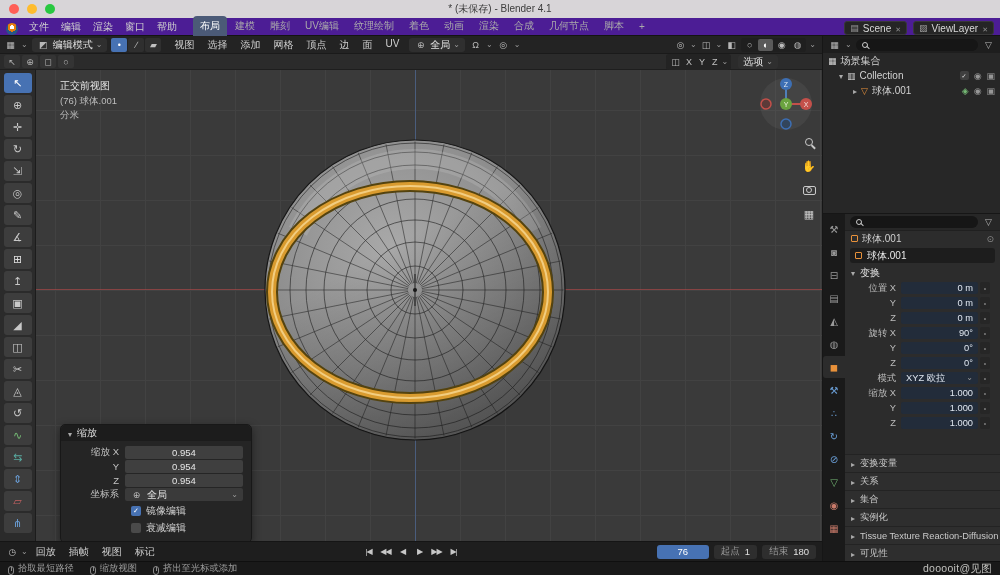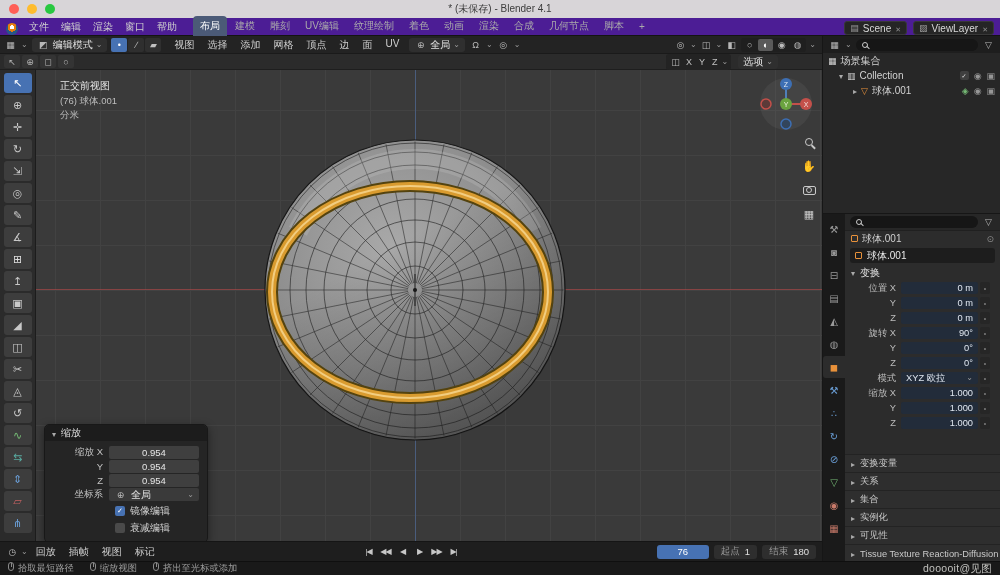--- a/index.html
+++ b/index.html
@@ -73,7 +73,7 @@
 .cam-icon::after{content:"";position:absolute;width:4px;height:4px;border:1.5px solid #c9c9c9;border-radius:50%;left:2px;top:0.5px}
 
 
-.op-panel{position:absolute;left:8px;top:354px;width:164px;background:rgba(36,36,36,.97);border:1px solid #181818;border-radius:5px;box-shadow:0 3px 10px rgba(0,0,0,.45)}
+.op-panel{position:absolute;left:24px;top:354px;width:192px;background:rgba(36,36,36,.97);border:1px solid #181818;border-radius:5px;box-shadow:0 3px 10px rgba(0,0,0,.45)}
 .op-header{height:16px;background:#1c1c1c;border-radius:5px 5px 0 0;display:flex;align-items:center;gap:5px;padding:0 7px;color:#dedede}
 .arr-d::after{content:"▾";font-size:8px;color:#aaa;line-height:1}
 .arr-r::after{content:"▸";font-size:8px;color:#aaa;line-height:1}

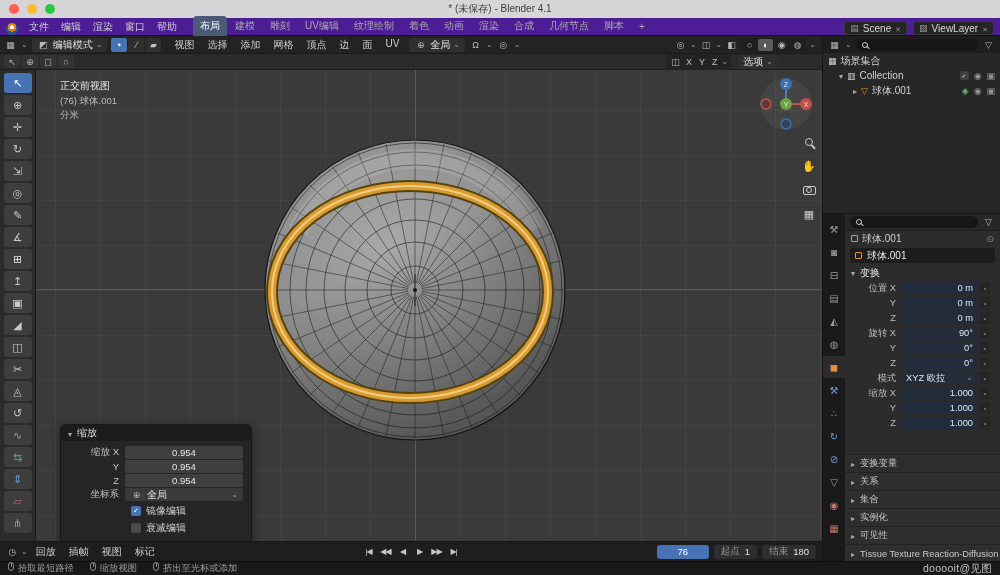--- a/index.html
+++ b/index.html
@@ -683,11 +683,11 @@
           </div>
           <div class="psec">
             <span class="arr-r"></span>
-            <span>可见性</span>
+            <span>Tissue Texture Reaction-Diffusion</span>
           </div>
           <div class="psec">
             <span class="arr-r"></span>
-            <span>Tissue Texture Reaction-Diffusion</span>
+            <span>可见性</span>
           </div>
         </div>
     </div>

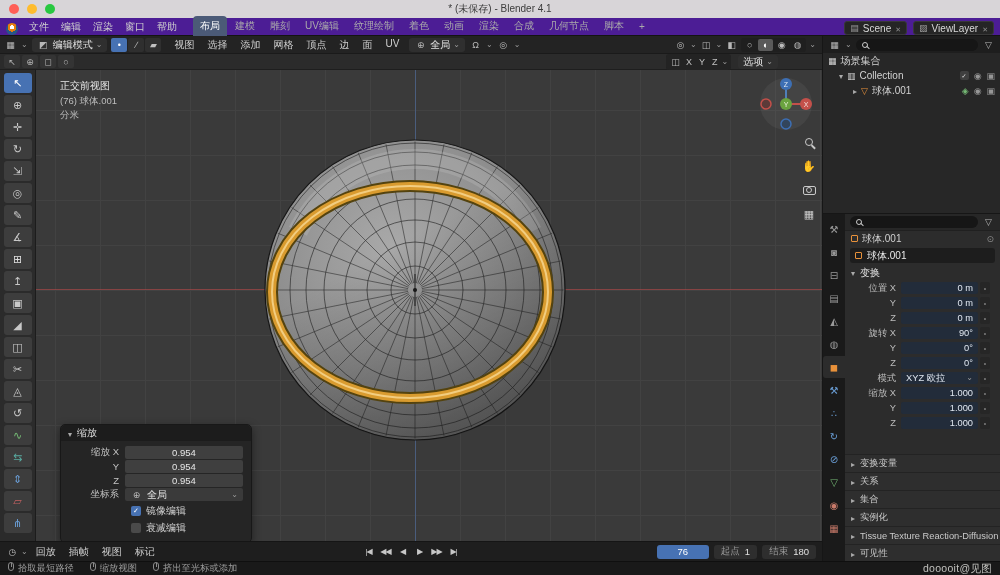--- a/index.html
+++ b/index.html
@@ -133,7 +133,7 @@
 
 
 .statusbar{position:absolute;top:561px;left:0;width:1000px;height:14px;background:#191919;border-top:1px solid #0f0f0f;display:flex;align-items:center;gap:16px;padding:0 8px;font-size:9.3px;color:#9c9c9c}
-.hint{display:flex;align-items:flex-start;gap:4px}
+.hint{display:flex;align-items:flex-end;gap:4px}
 .mouse{width:6px;height:9px;border:1px solid #8a8a8a;border-radius:3px;position:relative;flex:none}
 .mouse::after{content:"";position:absolute;left:2.2px;top:0;width:1px;height:3.5px;background:#8a8a8a}
 .watermark{margin-left:auto;color:#c0c0bd;font-size:10.5px;letter-spacing:.3px}

